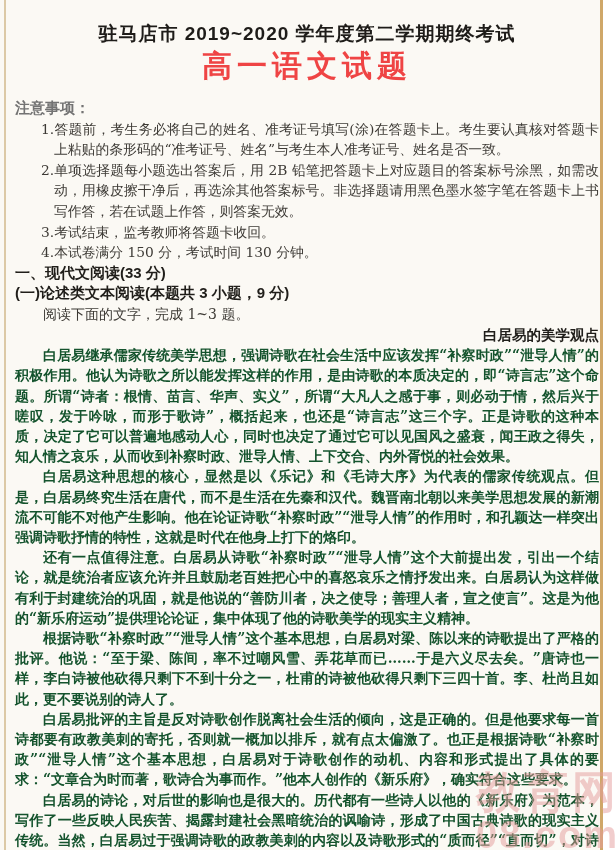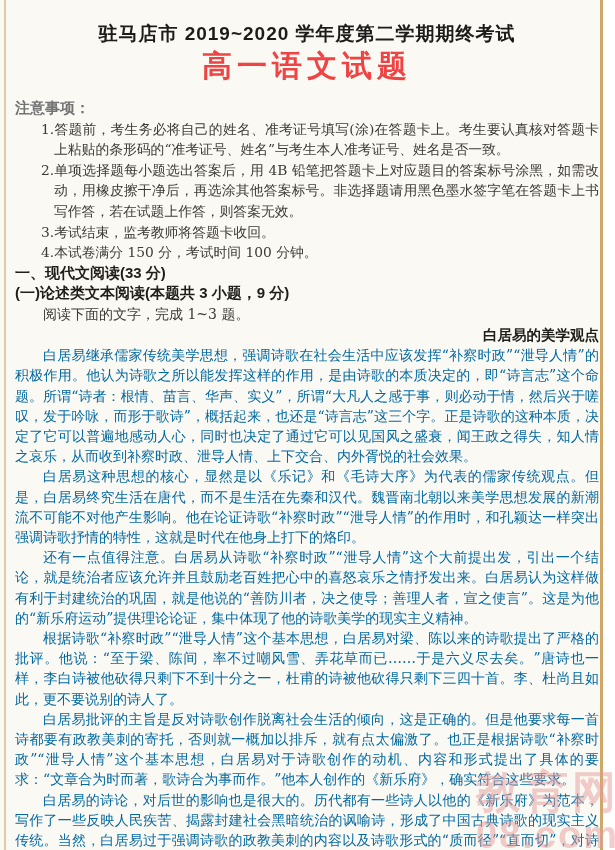--- a/index.html
+++ b/index.html
@@ -94,7 +94,7 @@
 
   <div class="notice-heading">注意事项：</div>
   <div class="notice-item">1.答题前，考生务必将自己的姓名、准考证号填写(涂)在答题卡上。考生要认真核对答题卡上粘贴的条形码的“准考证号、姓名”与考生本人准考证号、姓名是否一致。</div>
-  <div class="notice-item">2.单项选择题每小题选出答案后，用 4B 铅笔把答题卡上对应题目的答案标号涂黑，如需改动，用橡皮擦干净后，再选涂其他答案标号。非选择题请用黑色墨水签字笔在答题卡上书写作答，若在试题上作答，则答案无效。</div>
+  <div class="notice-item">2.单项选择题每小题选出答案后，用 2B 铅笔把答题卡上对应题目的答案标号涂黑，如需改动，用橡皮擦干净后，再选涂其他答案标号。非选择题请用黑色墨水签字笔在答题卡上书写作答，若在试题上作答，则答案无效。</div>
   <div class="notice-item">3.考试结束，监考教师将答题卡收回。</div>
   <div class="notice-item">4.本试卷满分 150 分，考试时间 100 分钟。</div>
 

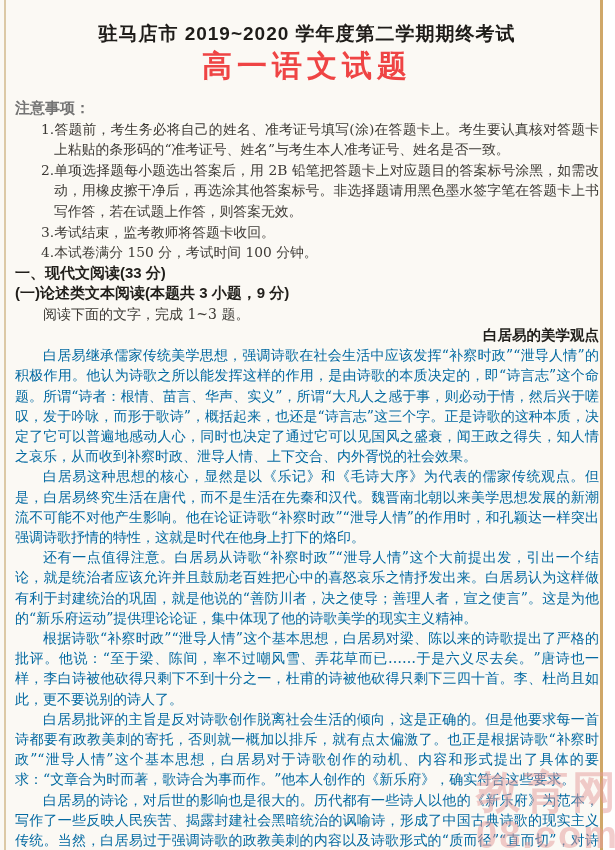--- a/index.html
+++ b/index.html
@@ -96,7 +96,7 @@
   <div class="notice-item">1.答题前，考生务必将自己的姓名、准考证号填写(涂)在答题卡上。考生要认真核对答题卡上粘贴的条形码的“准考证号、姓名”与考生本人准考证号、姓名是否一致。</div>
   <div class="notice-item">2.单项选择题每小题选出答案后，用 2B 铅笔把答题卡上对应题目的答案标号涂黑，如需改动，用橡皮擦干净后，再选涂其他答案标号。非选择题请用黑色墨水签字笔在答题卡上书写作答，若在试题上作答，则答案无效。</div>
   <div class="notice-item">3.考试结束，监考教师将答题卡收回。</div>
-  <div class="notice-item">4.本试卷满分 150 分，考试时间 100 分钟。</div>
+  <div class="notice-item">4.本试卷满分 150 分，考试时间 130 分钟。</div>
 
   <div class="part-heading">一、现代文阅读(33 分)</div>
   <div class="sub-heading">(一)论述类文本阅读(本题共 3 小题，9 分)</div>

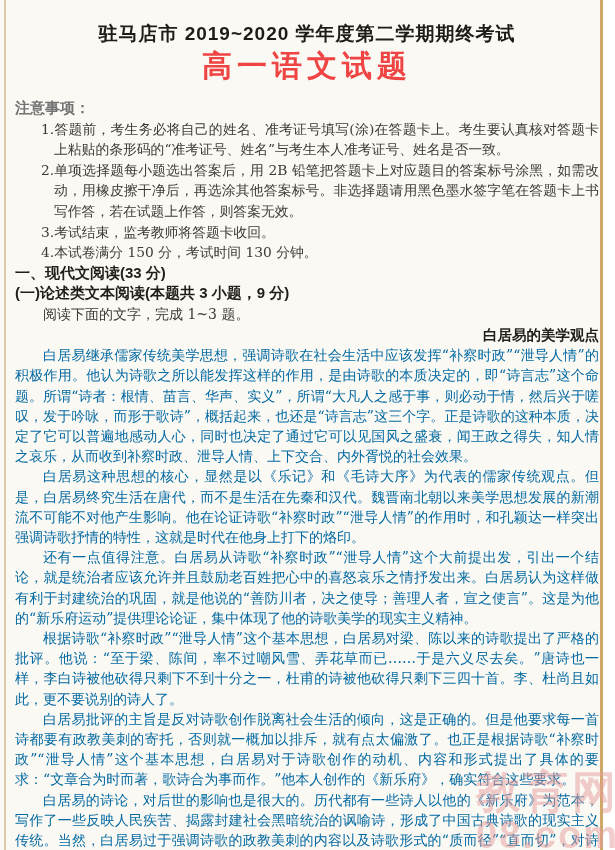--- a/index.html
+++ b/index.html
@@ -67,7 +67,8 @@
     margin: 0;
     font-size: 14px; line-height: 20.2px;
     text-align: justify; text-indent: 2em;
-    color: #0369a1;
+    color: #14532d;
+    font-weight: bold;
   }
   .watermark {
     position: absolute; left: 476px; top: 770px;

